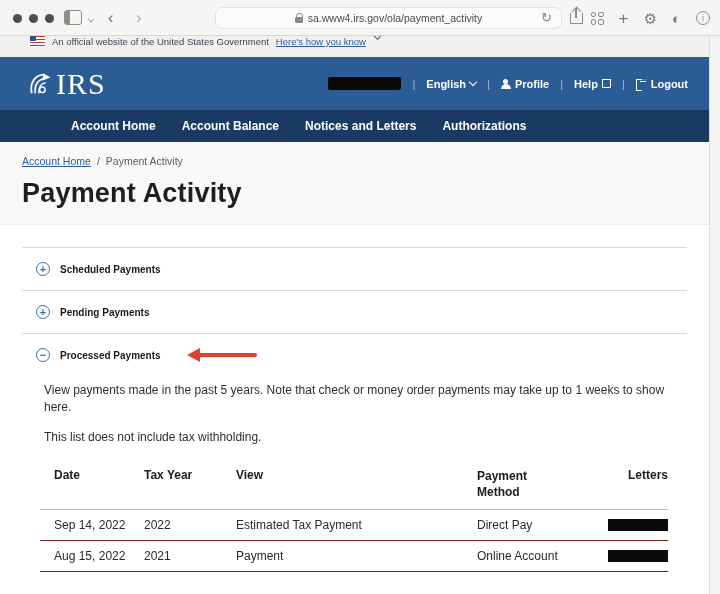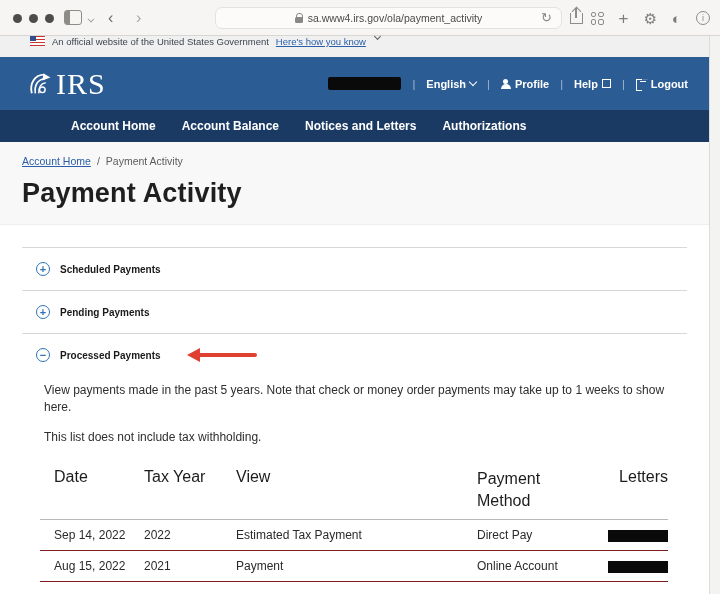--- a/index.html
+++ b/index.html
@@ -81,7 +81,7 @@
 
   
   .pay-table { margin:16px 18px 0; width:628px; border-collapse:collapse; table-layout:fixed; }
-  .pay-table th { text-align:left; font-size:16px; color:#1c1c1c; vertical-align:top; padding:6px 0 8px; font-weight:normal; }
+  .pay-table th { text-align:left; font-size:12px; color:#1c1c1c; vertical-align:top; padding:6px 0 8px; font-weight:bold; }
   .pay-table th.amount, .pay-table td.amount { text-align:right; }
   .pay-table thead tr { border-bottom:1px solid #b8b8b8; }
   .pay-table tbody tr { border-bottom:1px solid #7f1d1d; }

